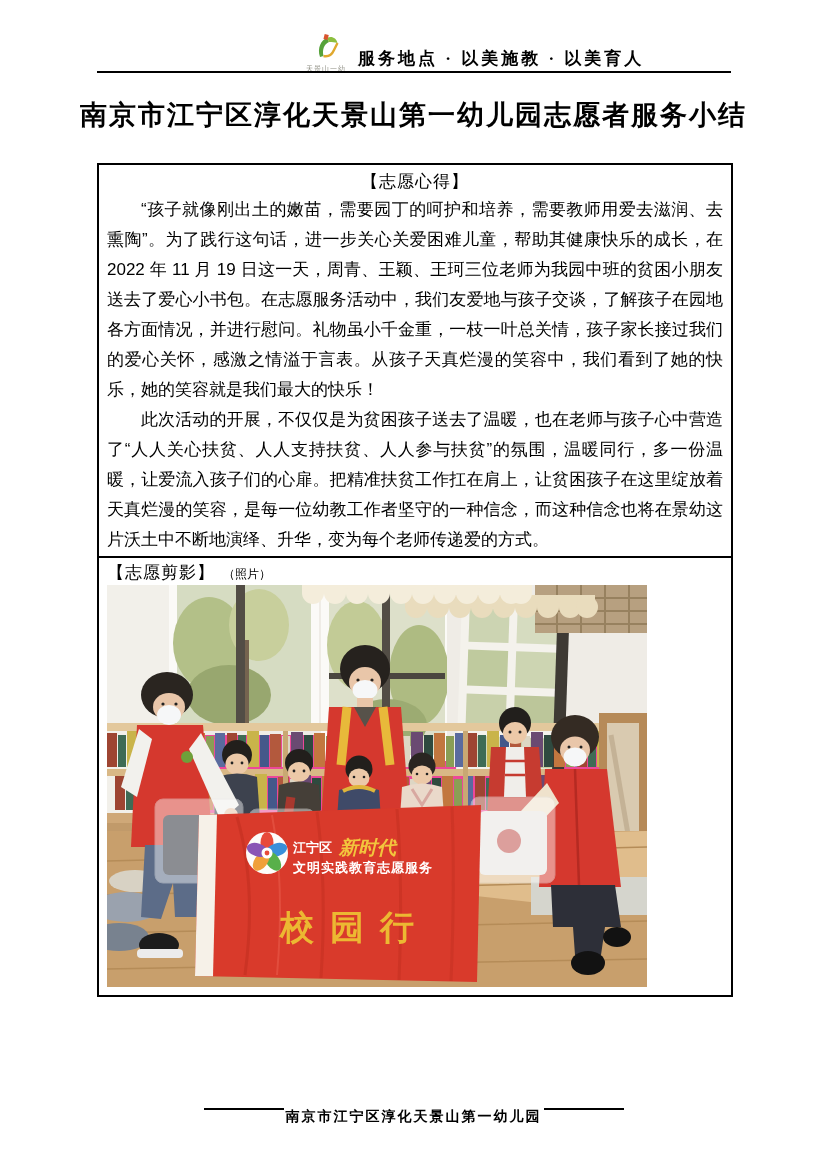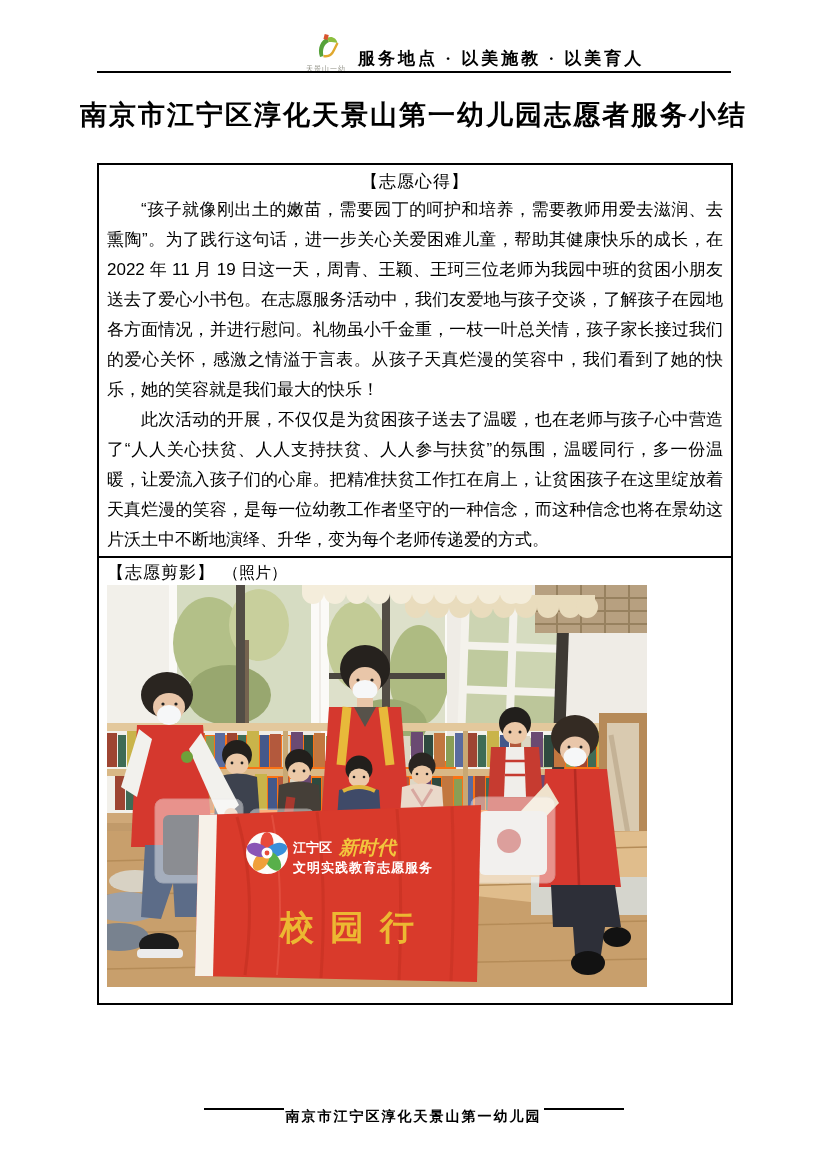--- a/index.html
+++ b/index.html
@@ -28,7 +28,7 @@
   .section-body { height:357px; overflow:hidden; }
   .body-para { font-size:17px; line-height:30px; text-align:justify; text-indent:2em; margin:0; }
 
-  .photo-cell { vertical-align:top !important; padding:2px 8px 16px !important; }
+  .photo-cell { vertical-align:top !important; padding:2px 8px 8px !important; }
   .photo-heading-row { display:flex; align-items:baseline; gap:8px; height:24px; }
   .photo-note { font-size:16px; }
   .photo-frame { width:540px; height:402px; margin-top:1px; overflow:hidden; background:#f97316;font-family:Liberation Serif, serif; }

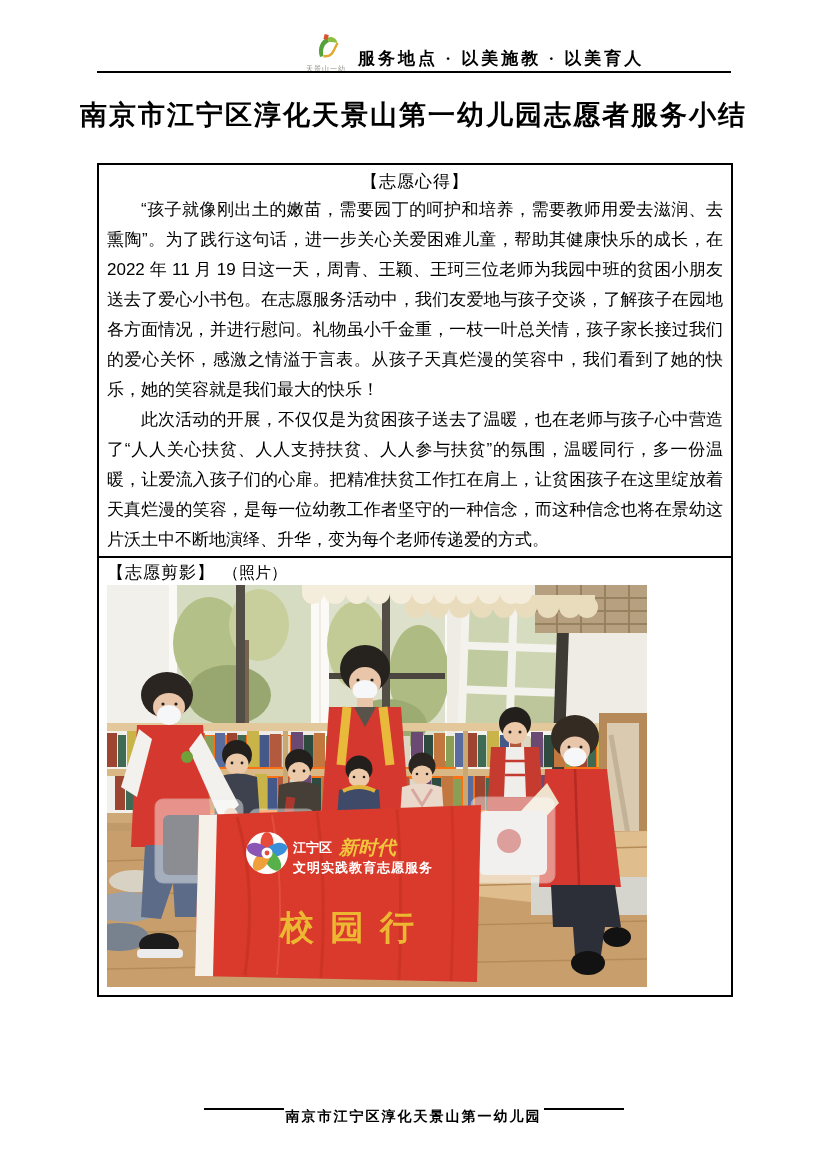--- a/index.html
+++ b/index.html
@@ -30,7 +30,7 @@
 
   .photo-cell { vertical-align:top !important; padding:2px 8px 8px !important; }
   .photo-heading-row { display:flex; align-items:baseline; gap:8px; height:24px; }
-  .photo-note { font-size:16px; }
+  .photo-note { font-size:12px; }
   .photo-frame { width:540px; height:402px; margin-top:1px; overflow:hidden; background:#f97316;font-family:Liberation Serif, serif; }
   .photo-frame svg { display:block; }
 

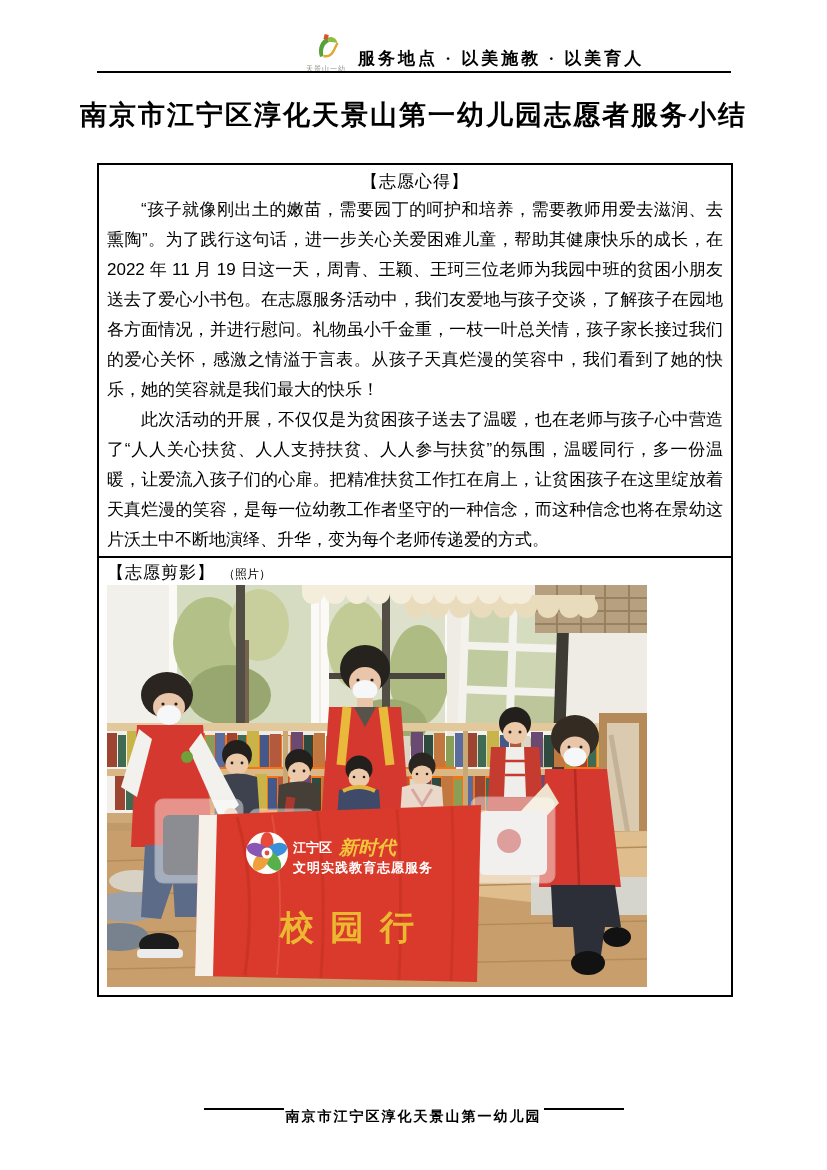--- a/index.html
+++ b/index.html
@@ -31,7 +31,7 @@
   .photo-cell { vertical-align:top !important; padding:2px 8px 8px !important; }
   .photo-heading-row { display:flex; align-items:baseline; gap:8px; height:24px; }
   .photo-note { font-size:12px; }
-  .photo-frame { width:540px; height:402px; margin-top:1px; overflow:hidden; background:#f97316;font-family:Liberation Serif, serif; }
+  .photo-frame { width:540px; height:402px; margin-top:1px; overflow:hidden; background:#ec4899;font-family:Liberation Serif, serif; }
   .photo-frame svg { display:block; }
 
   

